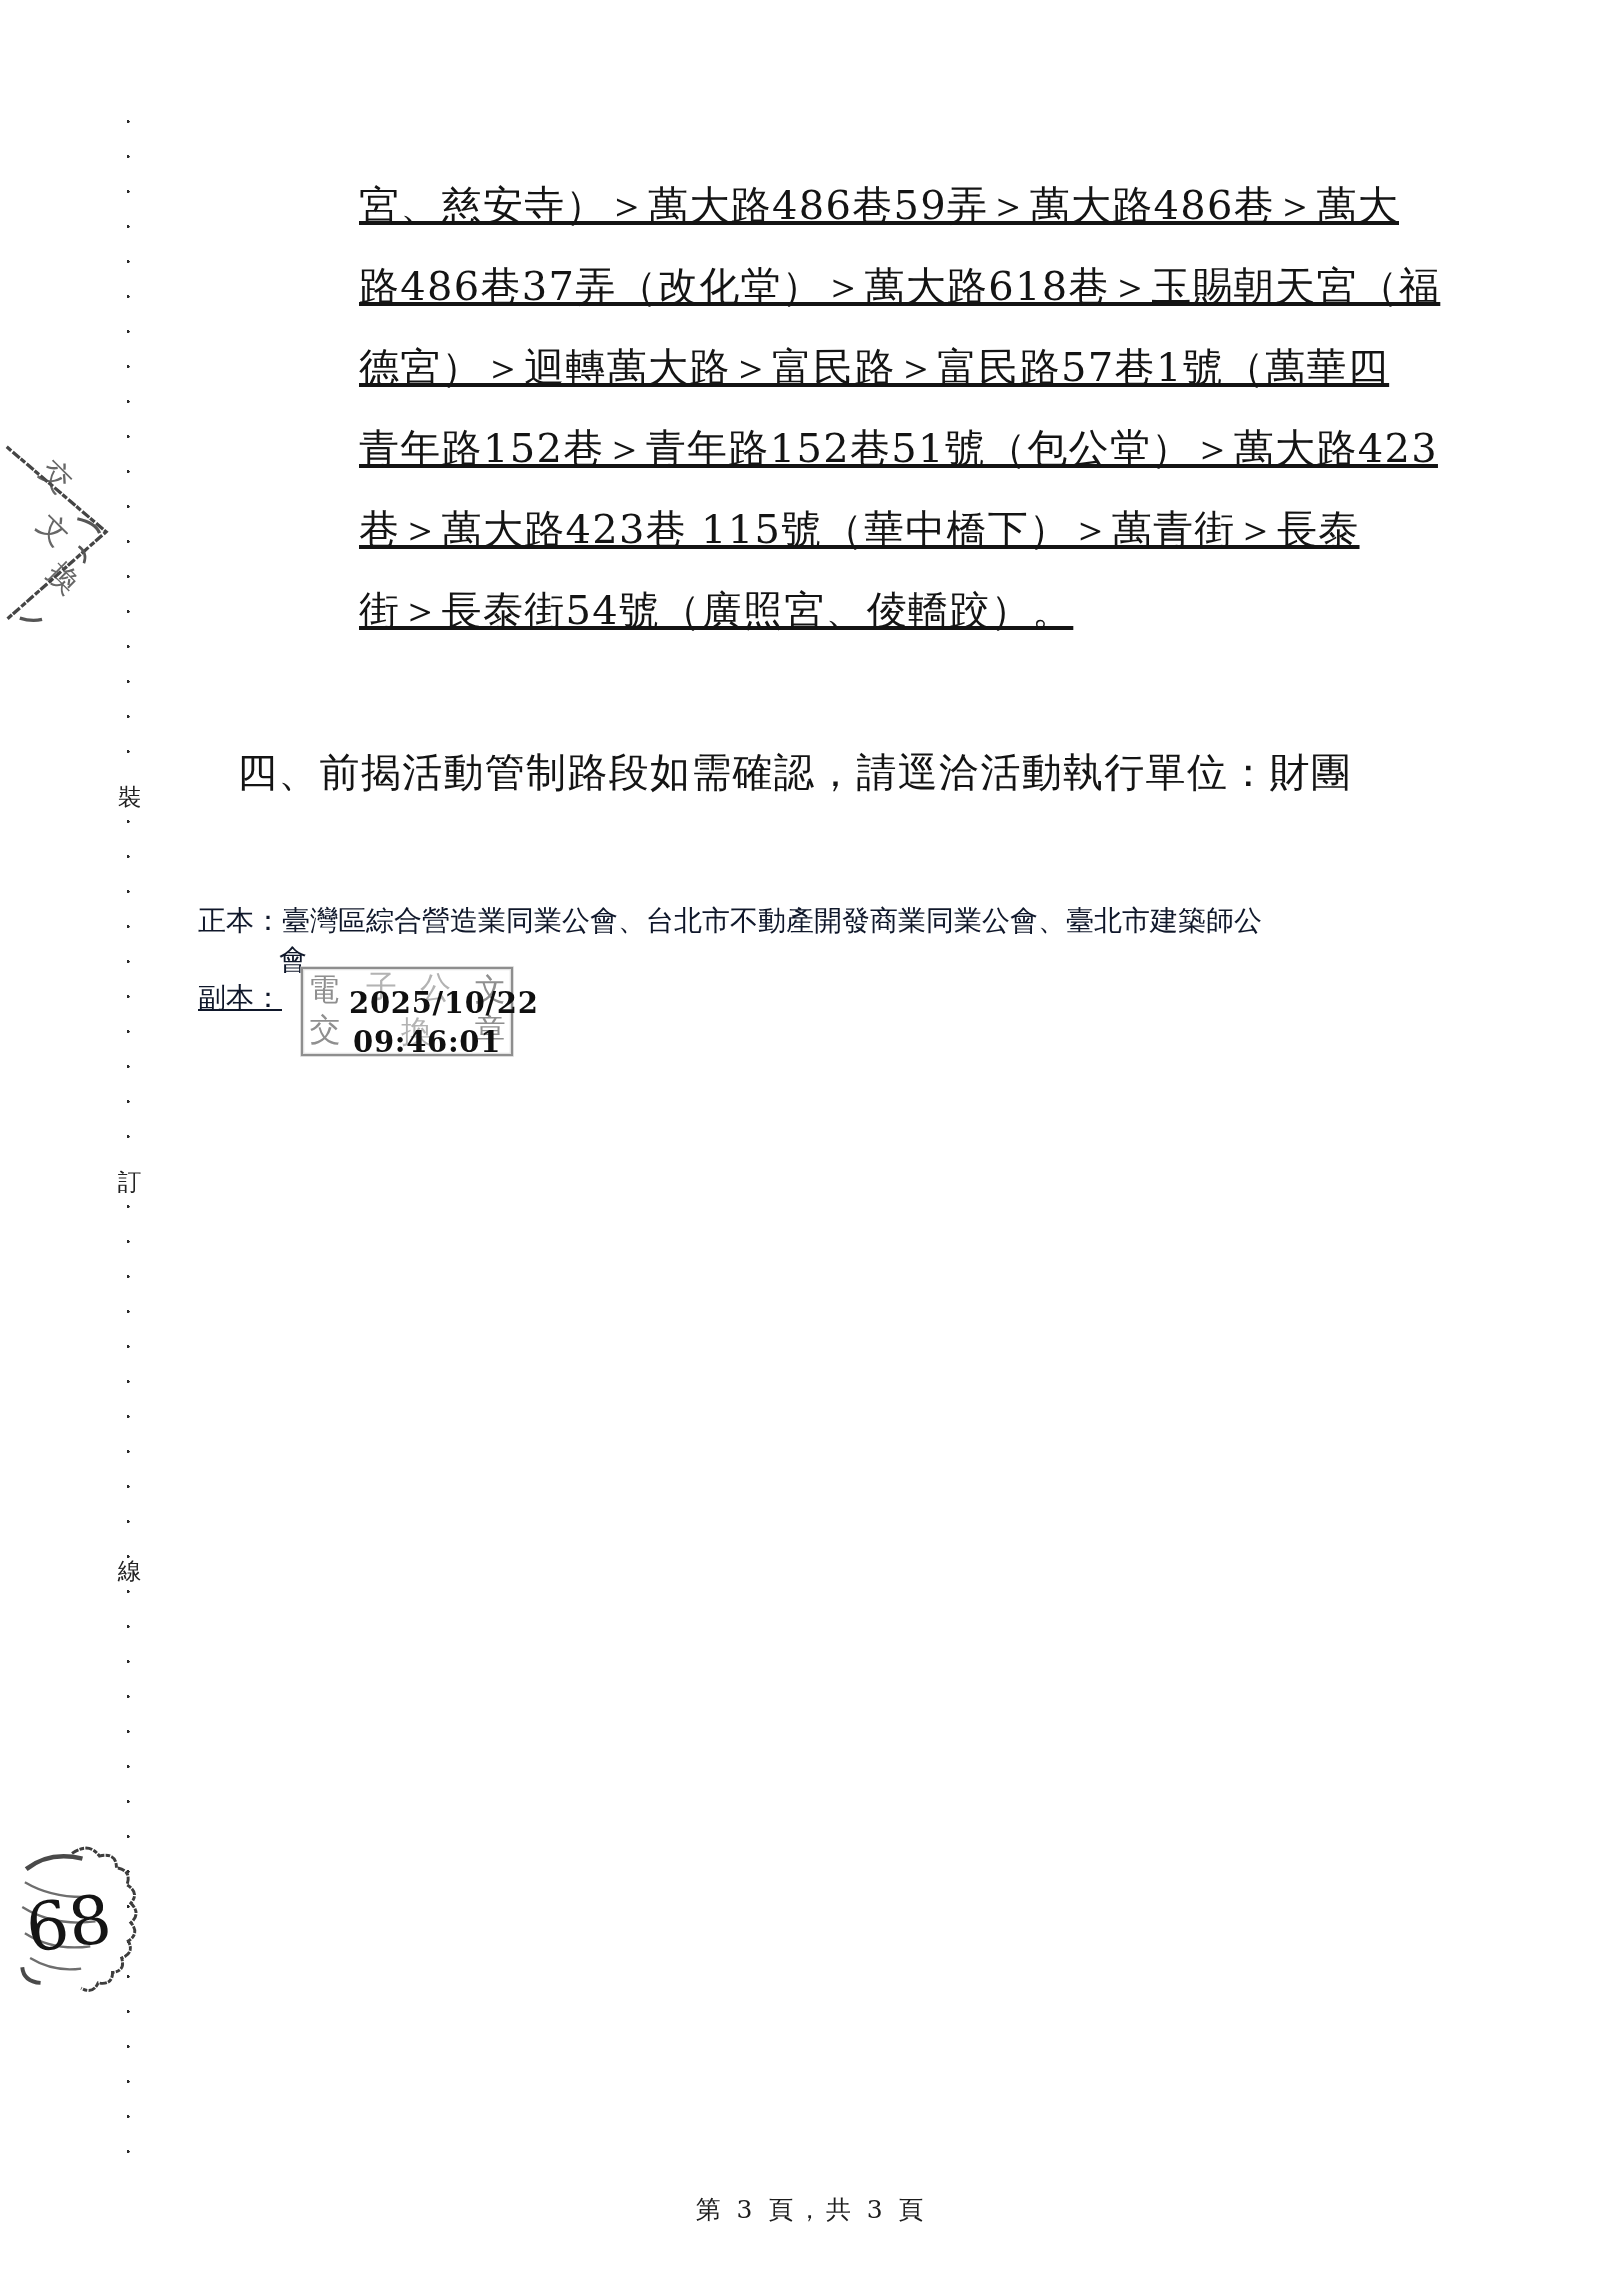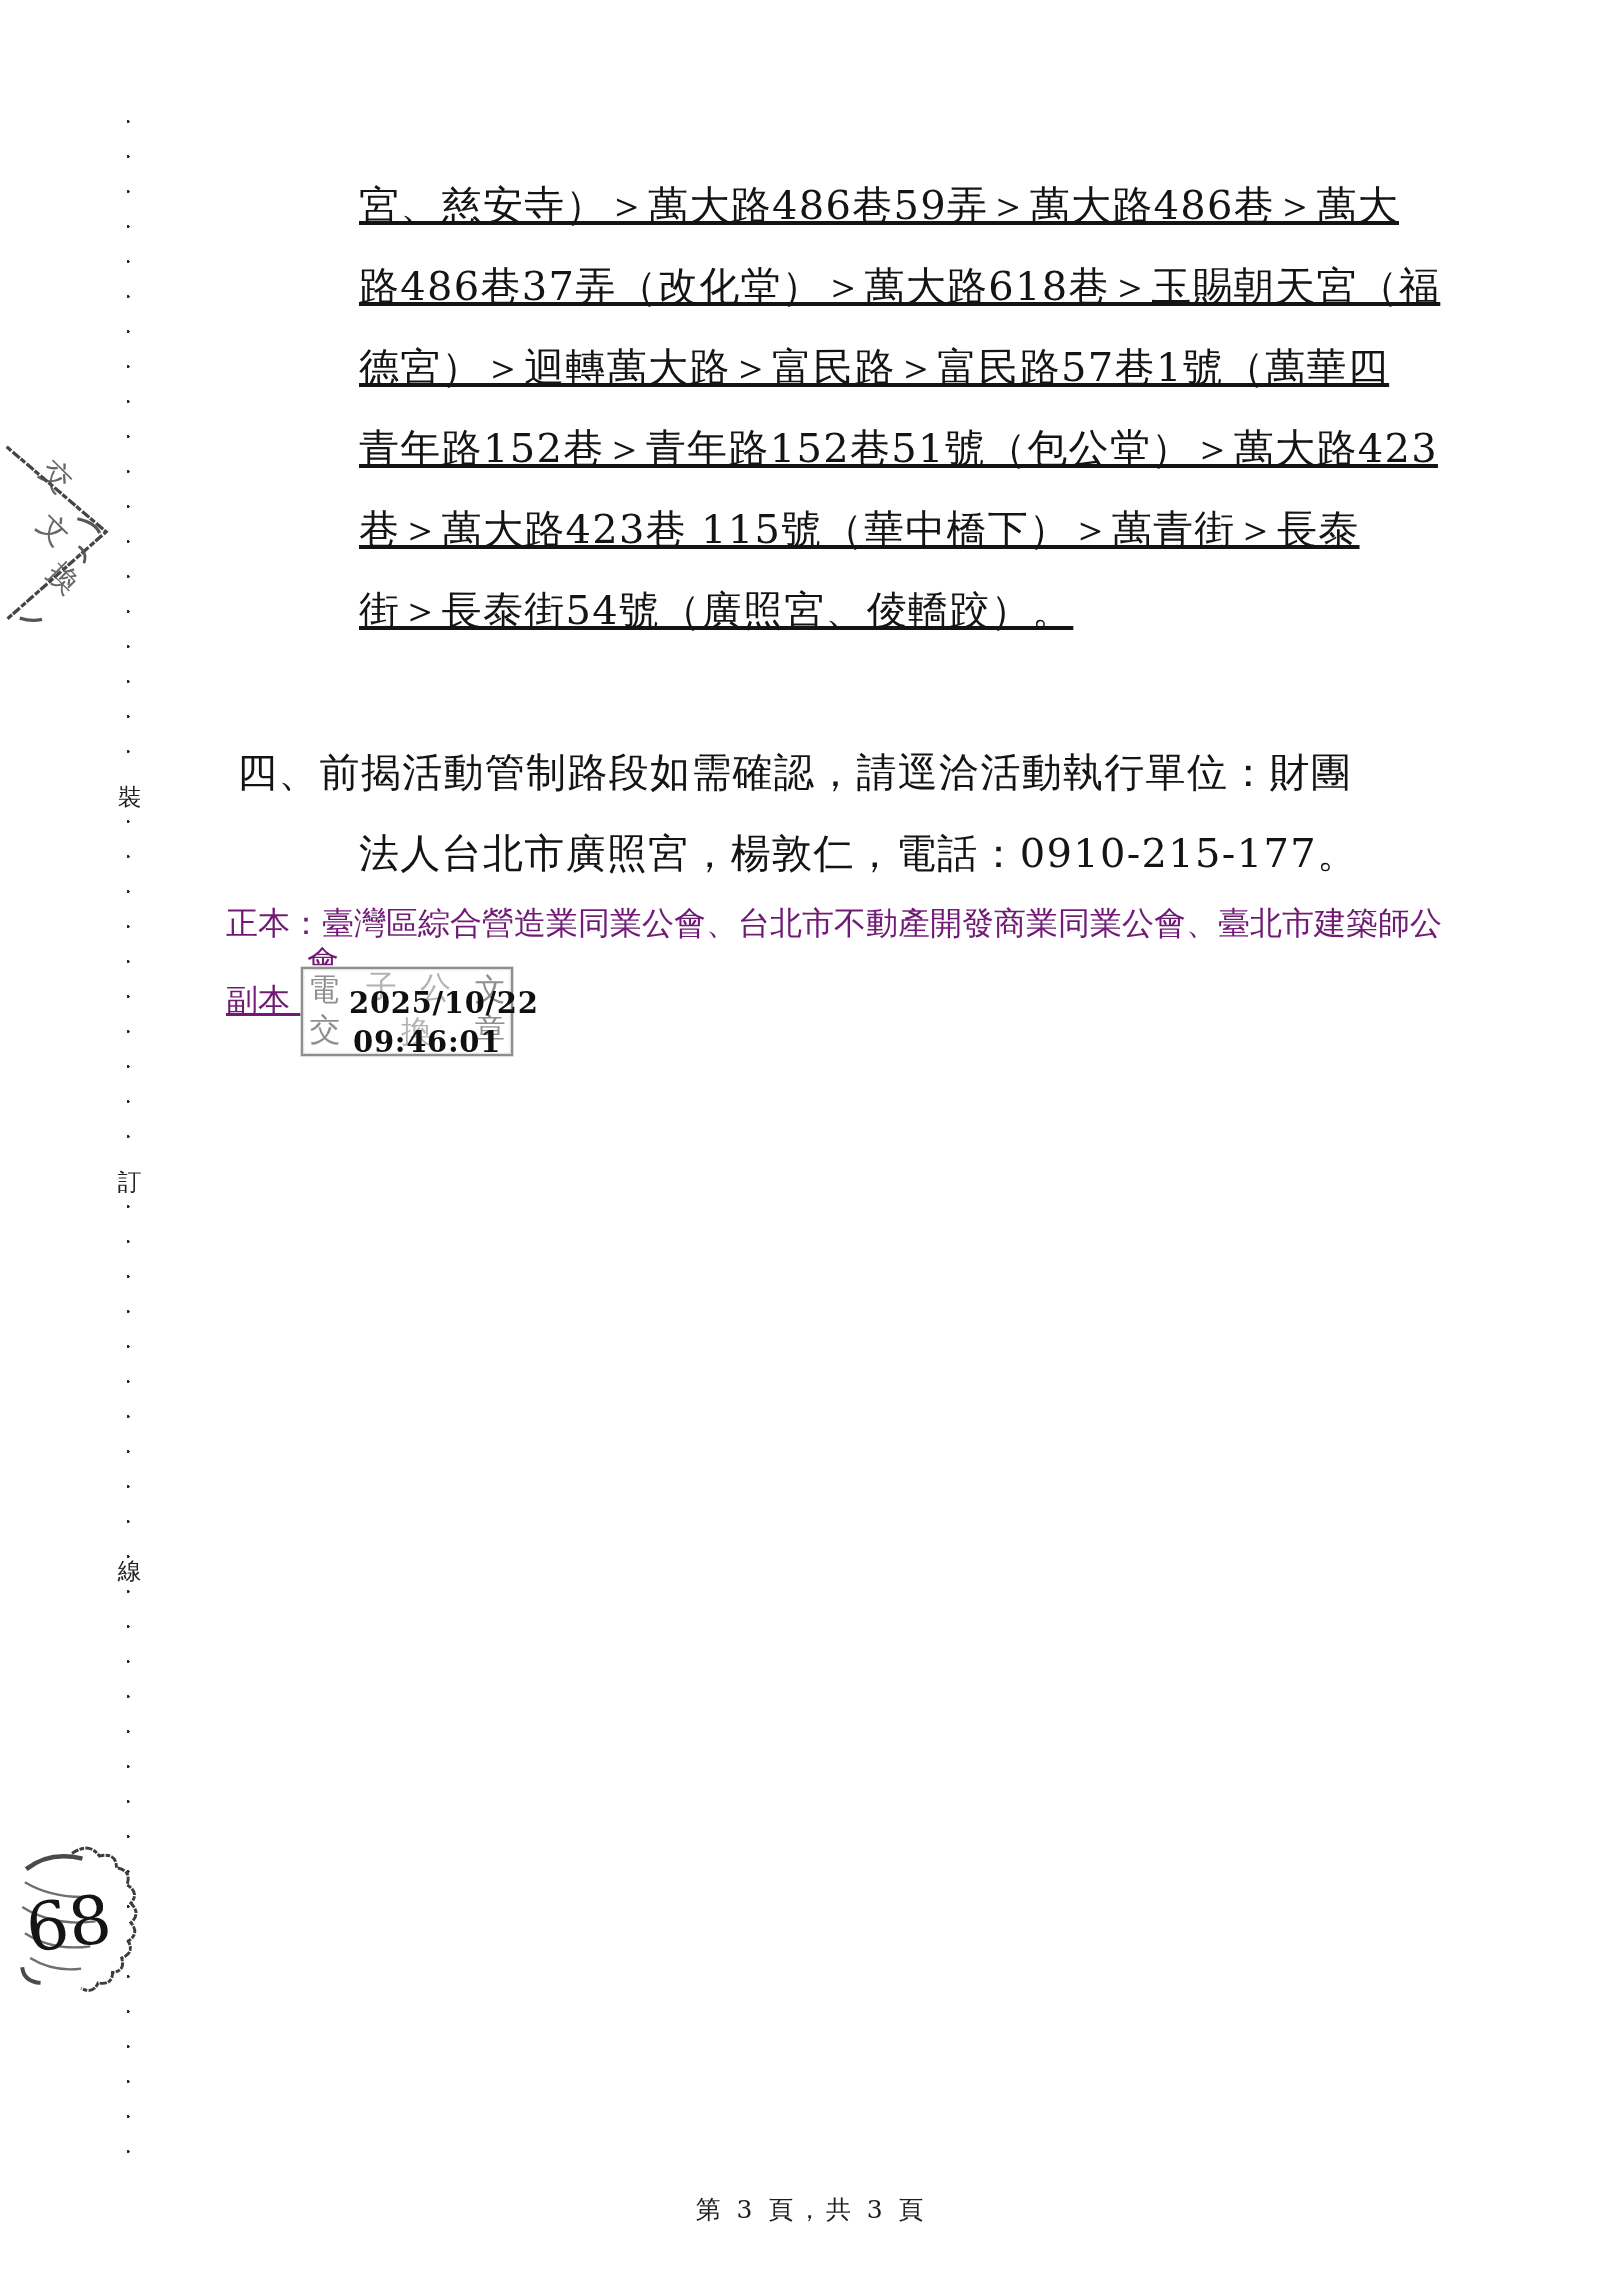--- a/index.html
+++ b/index.html
@@ -114,7 +114,6 @@
   </div>
 
   <div class="bodyline item4-l1">四、前揭活動管制路段如需確認，請逕洽活動執行單位：財團</div>
-  <div class="bodyline item4-l2">法人台北市廣照宮，楊敦仁，電話：0910-215-177。</div>
 
   <div class="copyline orig-line">正本：臺灣區綜合營造業同業公會、台北市不動產開發商業同業公會、臺北市建築師公</div>
   <div class="copyline orig-cont">會</div>

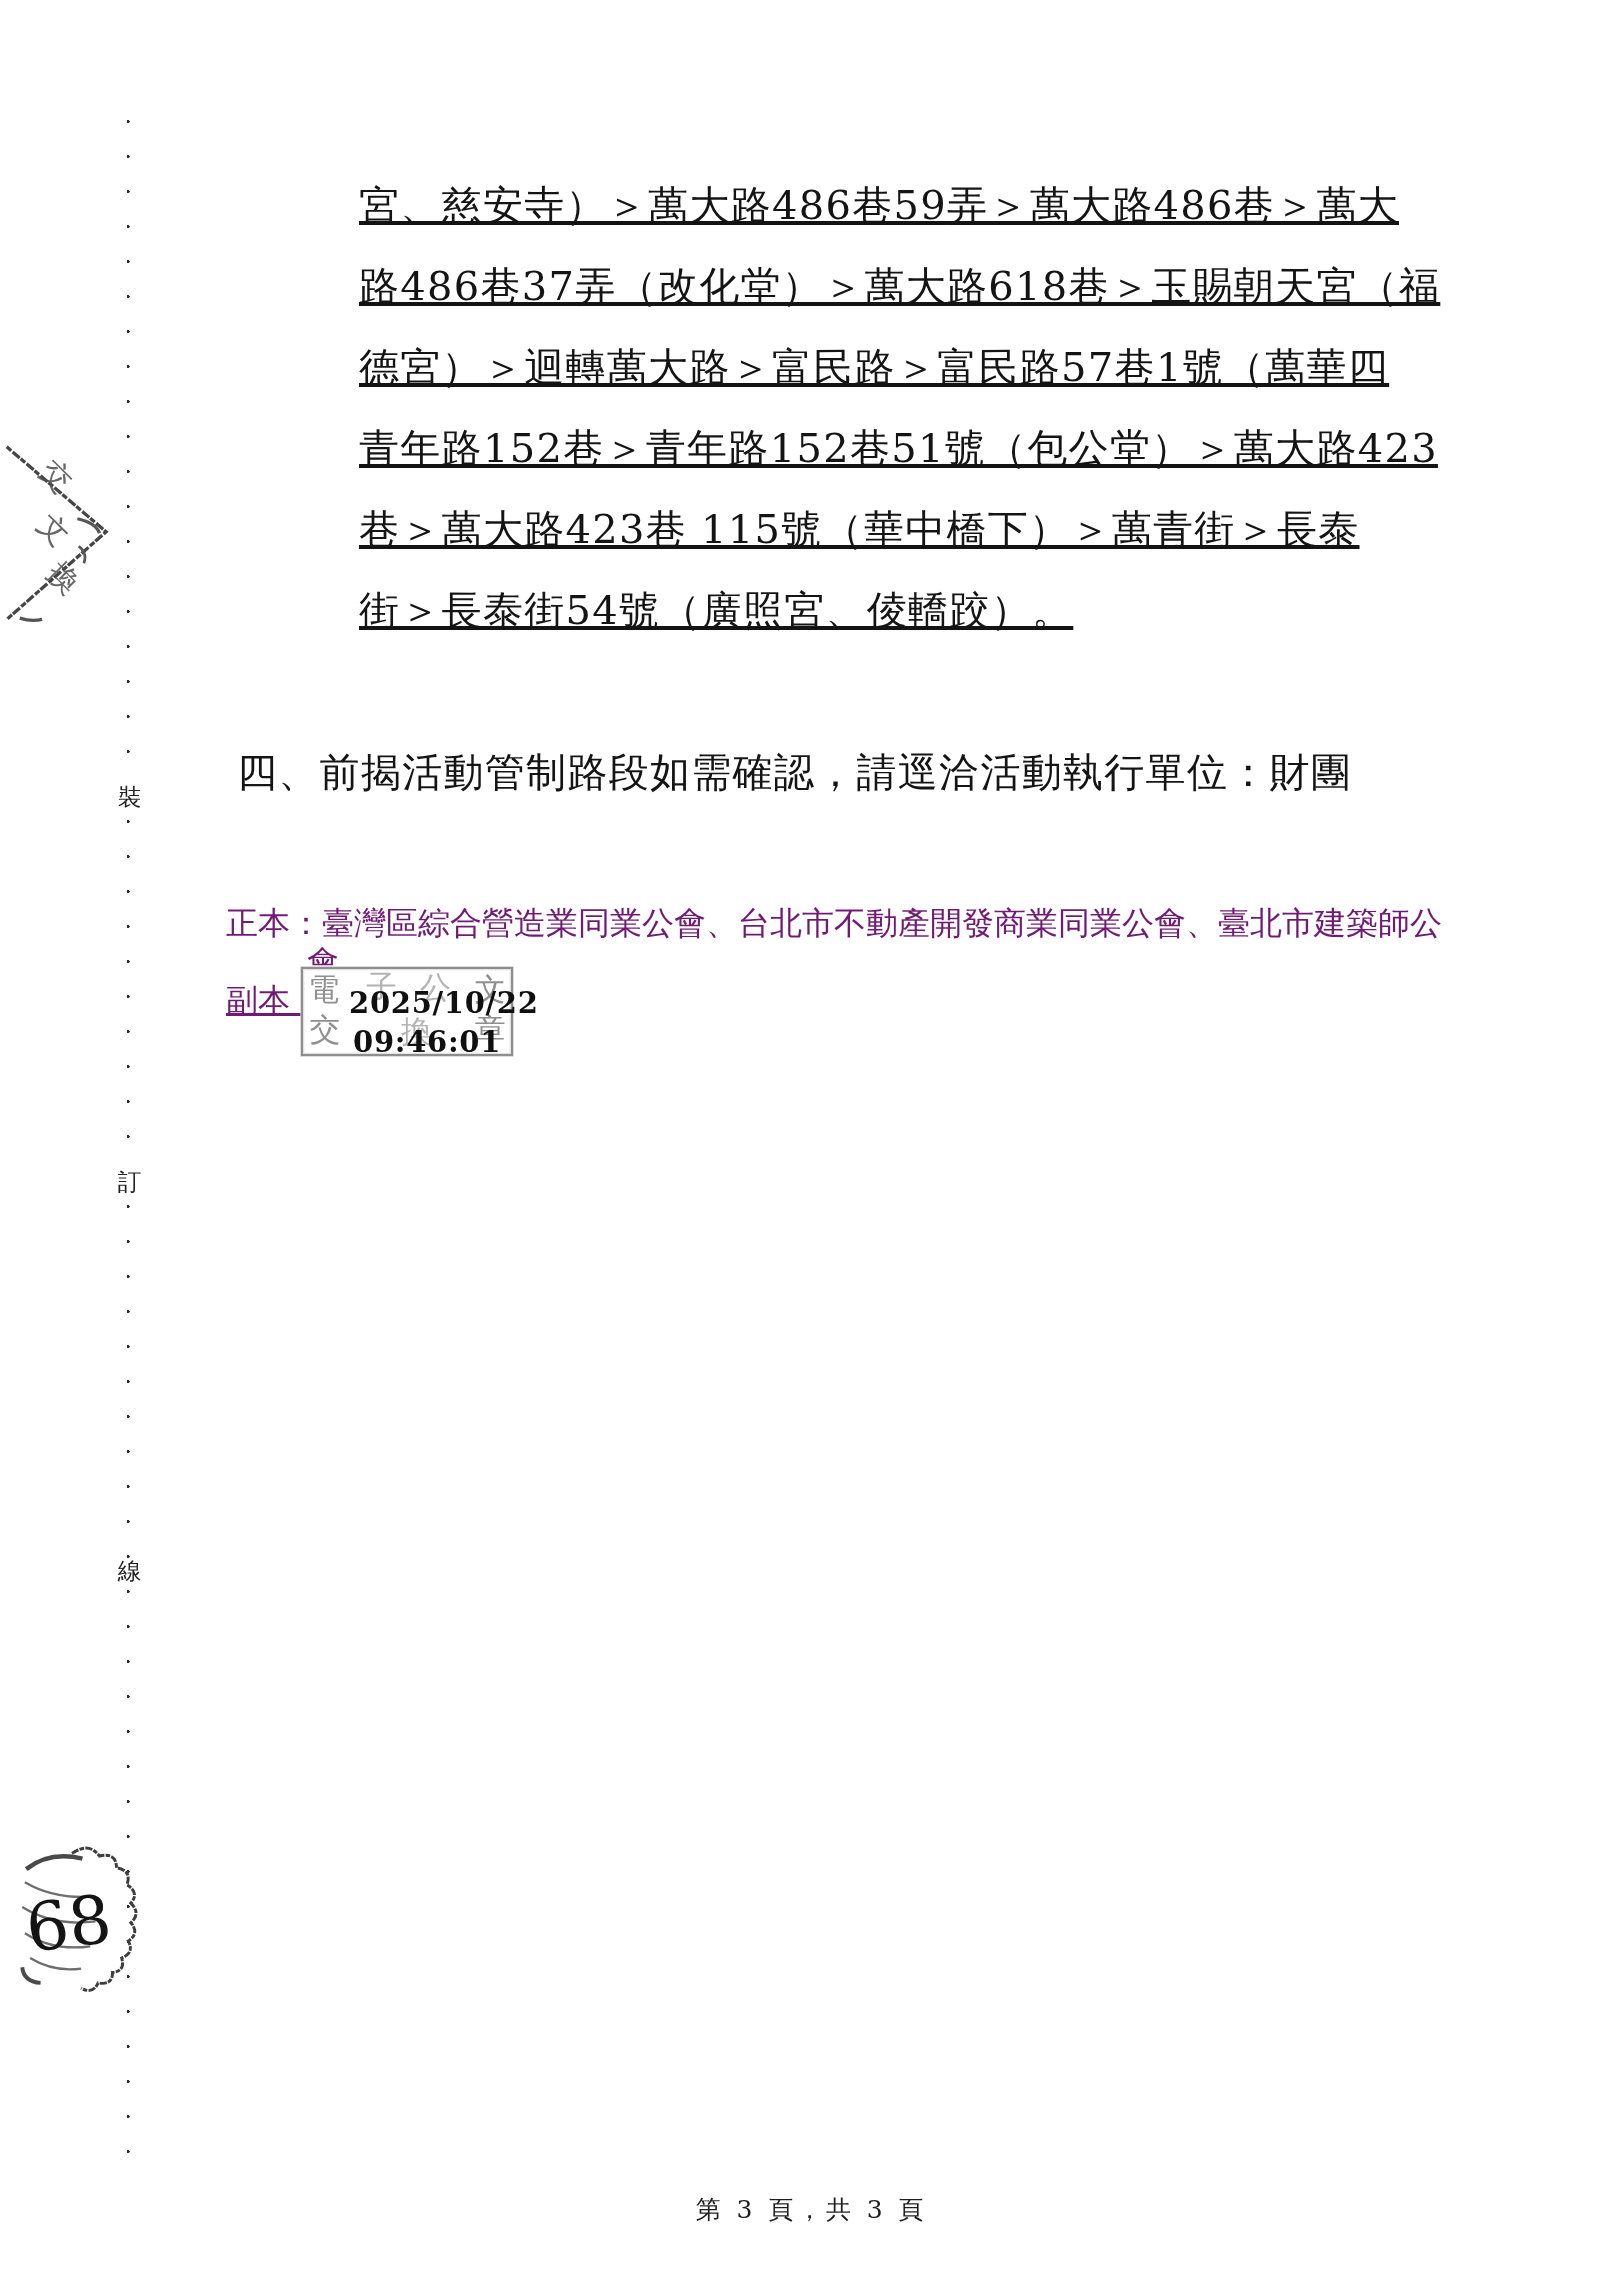--- a/index.html
+++ b/index.html
@@ -46,7 +46,7 @@
   .item4-l2 { left:359px;  top:813px; }
 
   
-  .copyline { position:absolute; white-space:pre; font-size:32px; color:#701a75;margin-left:28px; }
+  .copyline { position:absolute; white-space:pre; font-size:28px; color:#0f172a; }
   .orig-line  { left:198px; top:902px; }
   .orig-cont  { left:279px; top:941px; }
   .copy-label { left:198px; top:979px;text-decoration:underline; }

